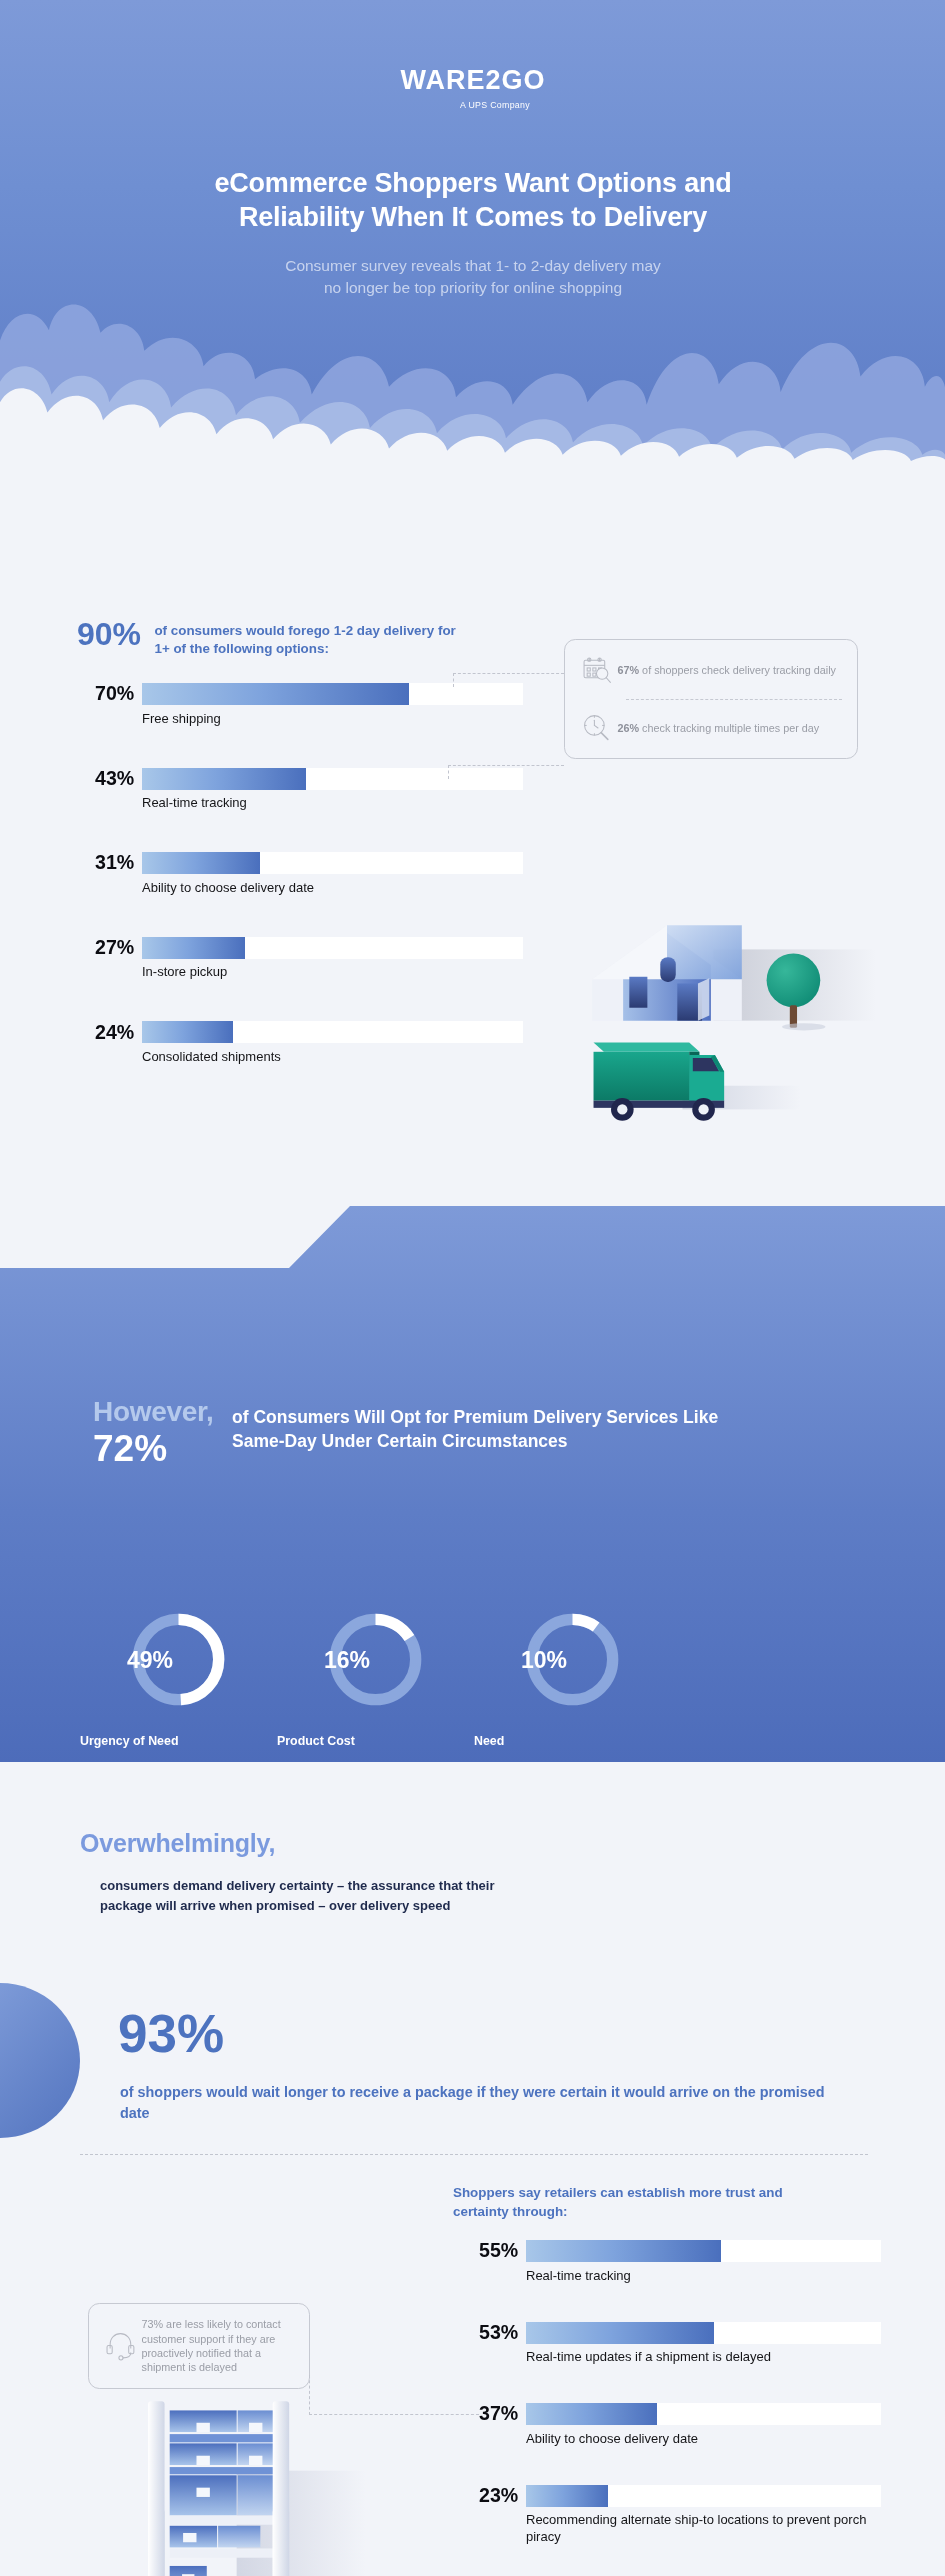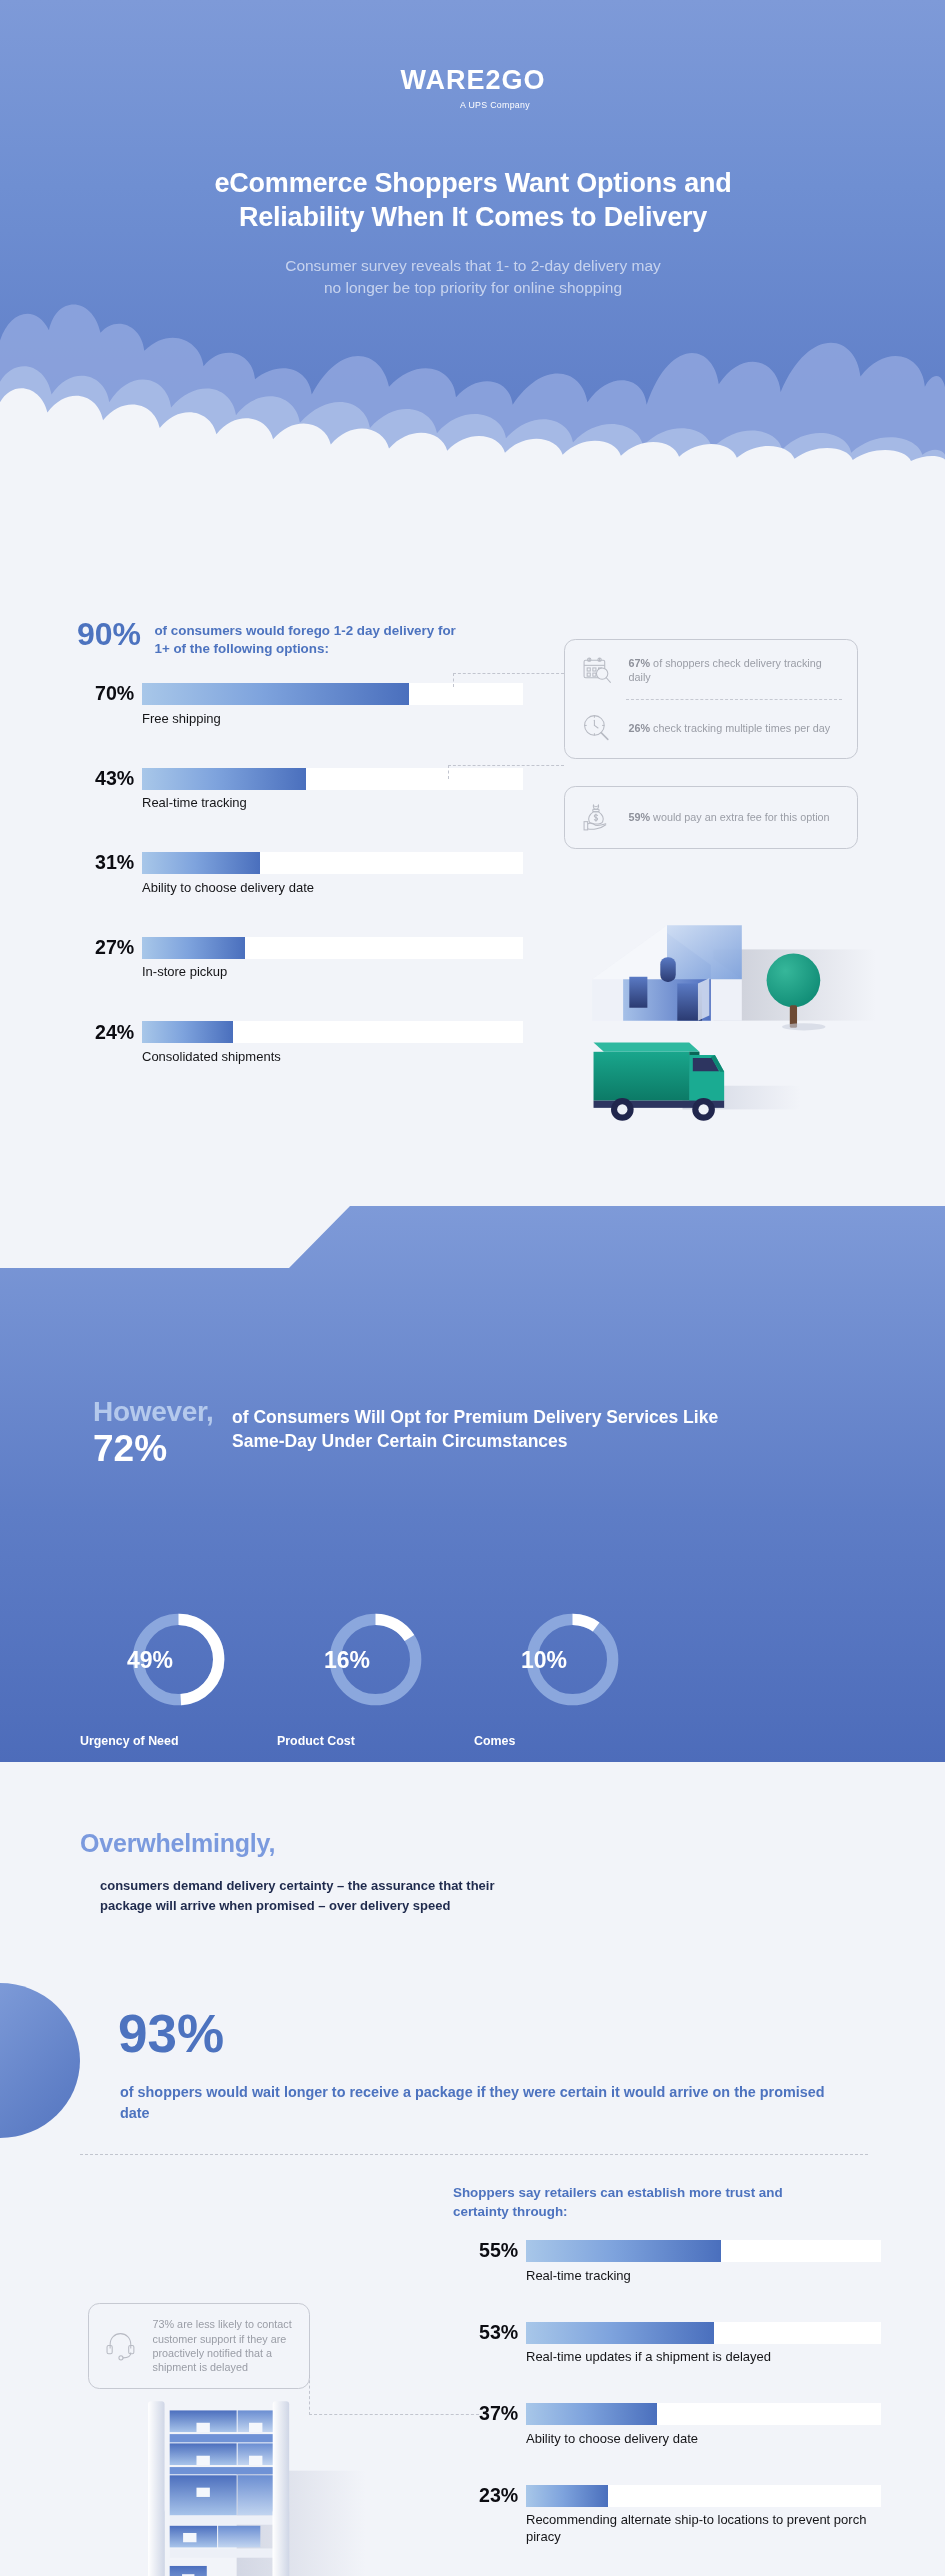--- a/index.html
+++ b/index.html
@@ -100,7 +100,7 @@
     background: #f2f4f9;
     padding: 13.4px 15.5px;
   }
-  .co-row { display: flex; align-items: center; gap: 14px; }
+  .co-row { display: flex; align-items: center; gap: 3px; }
   .co-icon { flex: 0 0 34px; height: 34px; display: flex; align-items: center; justify-content: center; }
   .co-icon svg { display: block; }
   .co-text { font-size: 10.8px; line-height: 1.32; color: #9a9da6; font-weight: 400; }

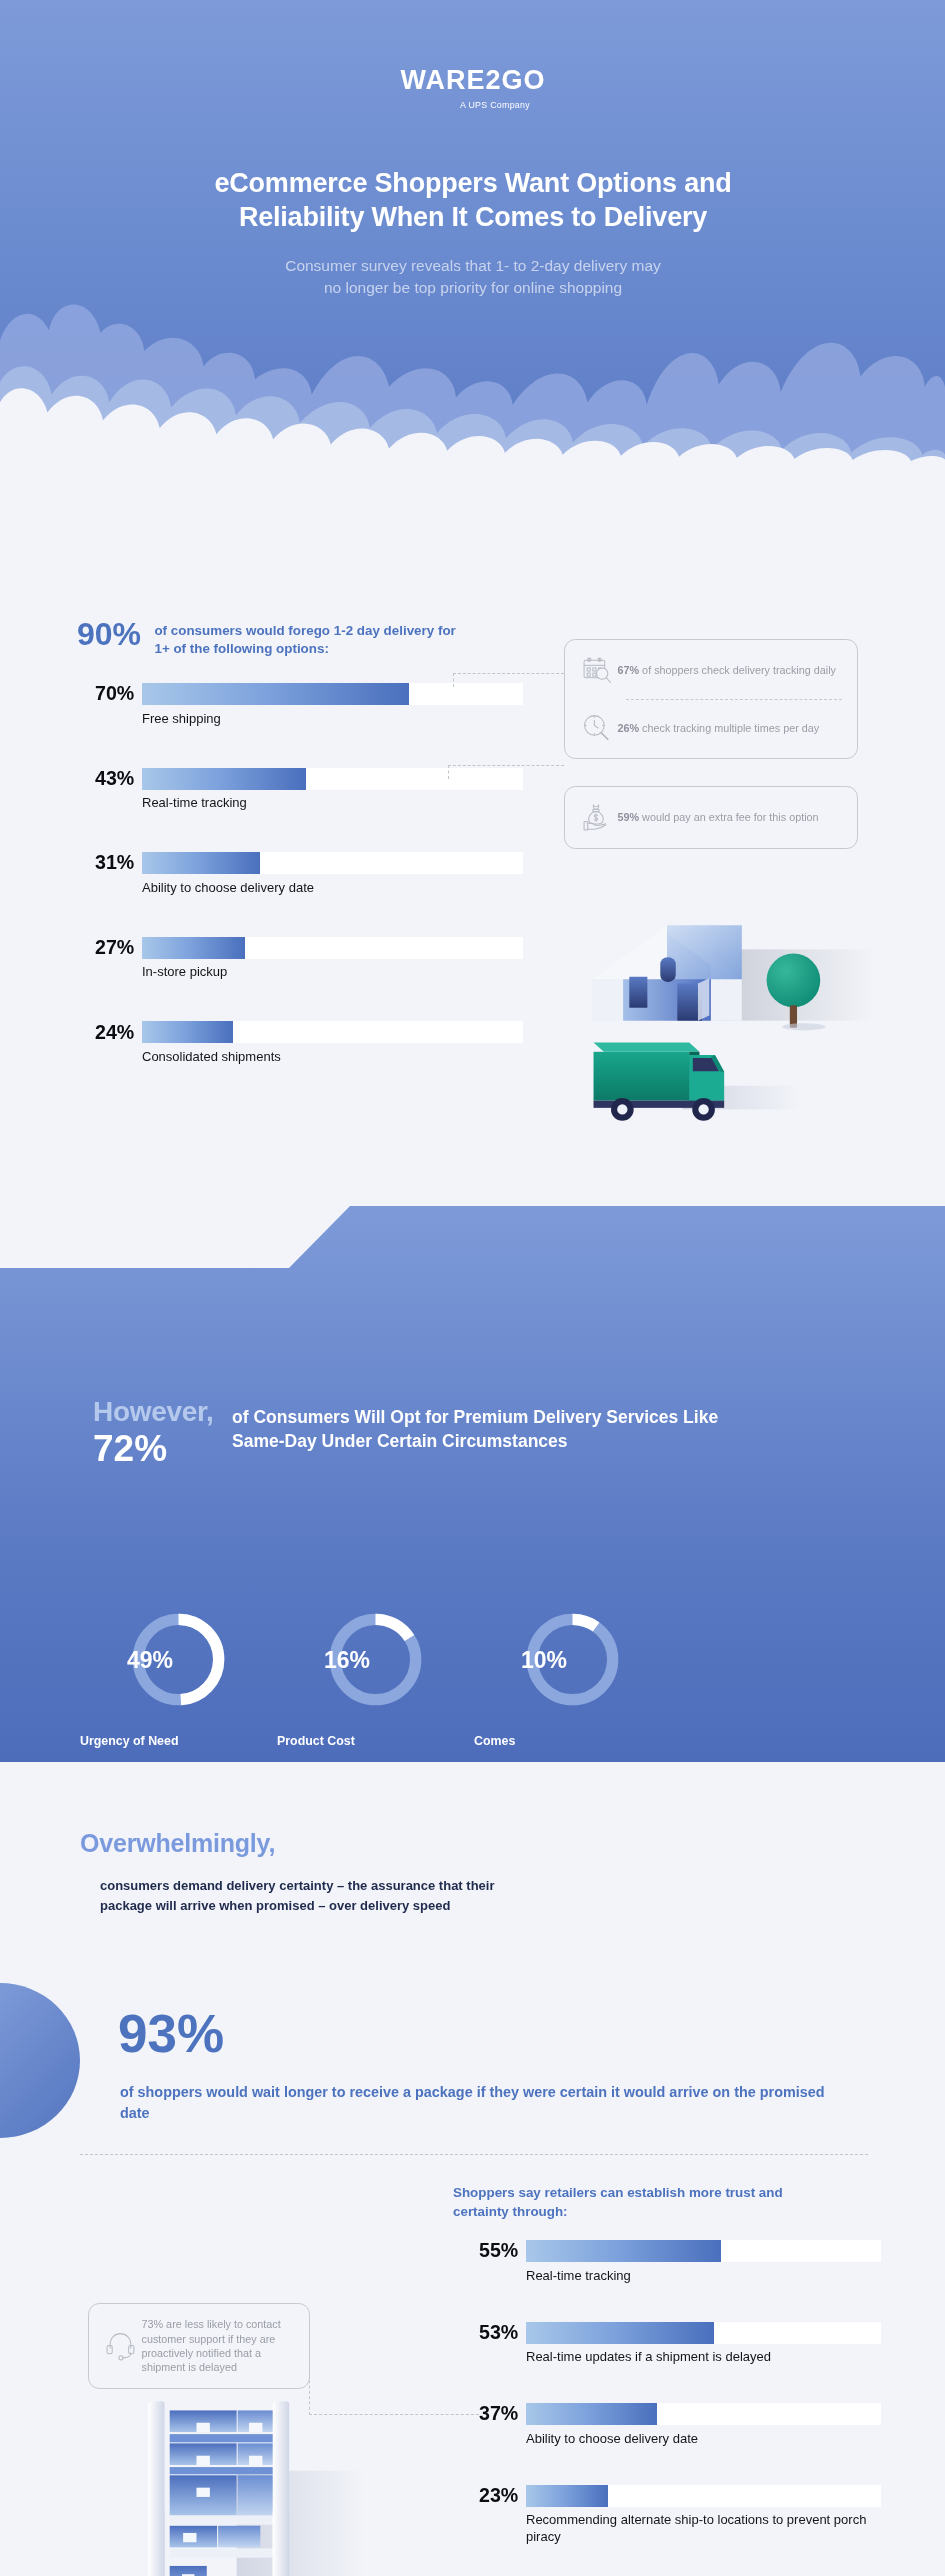--- a/index.html
+++ b/index.html
@@ -355,25 +355,6 @@
       </div>
     </div>
 
-    <div class="callout" style="left:564px; top:322px; width:294px;">
-      <div class="co-row">
-        <div class="co-icon">
-          <svg width="31" height="30" viewBox="0 0 60 58" fill="none" stroke="#b7bac3" stroke-width="2">
-            <path d="M22,6 C24,10 30,10 32,6 C33,9 31,12 30,14 L24,14 C23,12 21,9 22,6 Z"></path>
-            <rect x="21" y="14" width="12" height="5" rx="1.5"></rect>
-            <path d="M22,19 C14,24 11,32 14,38 C17,44 37,44 40,38 C43,32 40,24 32,19 Z"></path>
-            <path d="M30,26 C28,24 25,24 24,26 C23,28 25,29 27,30 C29,31 31,32 30,34 C29,36 26,36 24,34" stroke-linecap="round"></path>
-            <line x1="27" y1="23" x2="27" y2="37" stroke-linecap="round"></line>
-            <rect x="4" y="38" width="7" height="16"></rect>
-            <path d="M12,42 C16,40 22,41 26,45 C32,46 40,44 46,42" stroke-linecap="round"></path>
-            <path d="M12,52 C20,54 36,52 46,44" stroke-linecap="round"></path>
-          </svg>
-        </div>
-        <div class="co-text">
-          <b>59%</b><span> would pay an extra fee for this option</span>
-        </div>
-      </div>
-    </div>
 
     <div class="illo-house" style="left:587px; top:443px;">
       <svg width="289" height="155" viewBox="0 0 560 300">

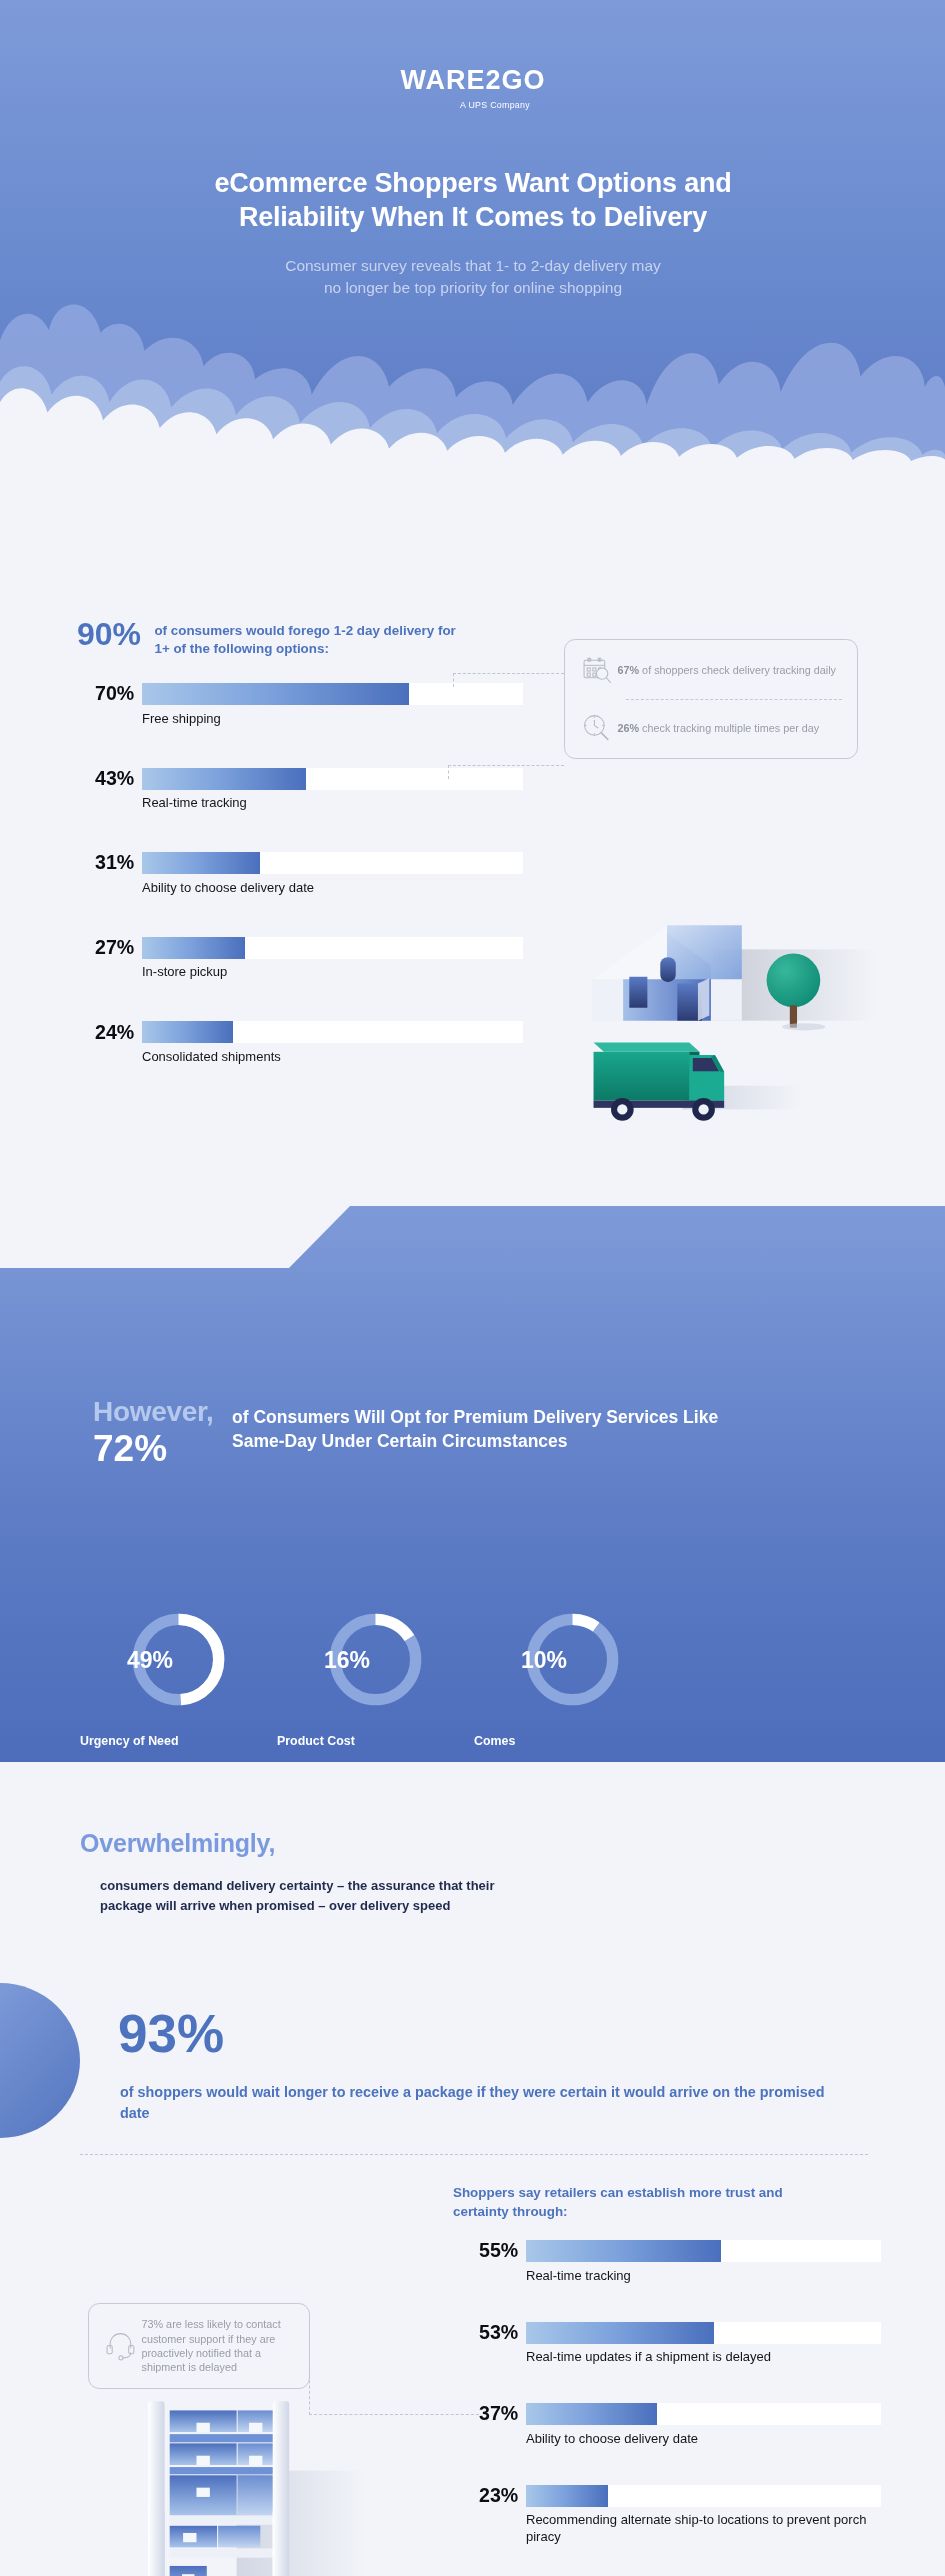--- a/index.html
+++ b/index.html
@@ -468,7 +468,7 @@
           </svg>
           <div class="donut-val">10%</div>
         </div>
-        <div class="donut-label">Comes</div>
+        <div class="donut-label">Need</div>
       </div>
 
     </div>

